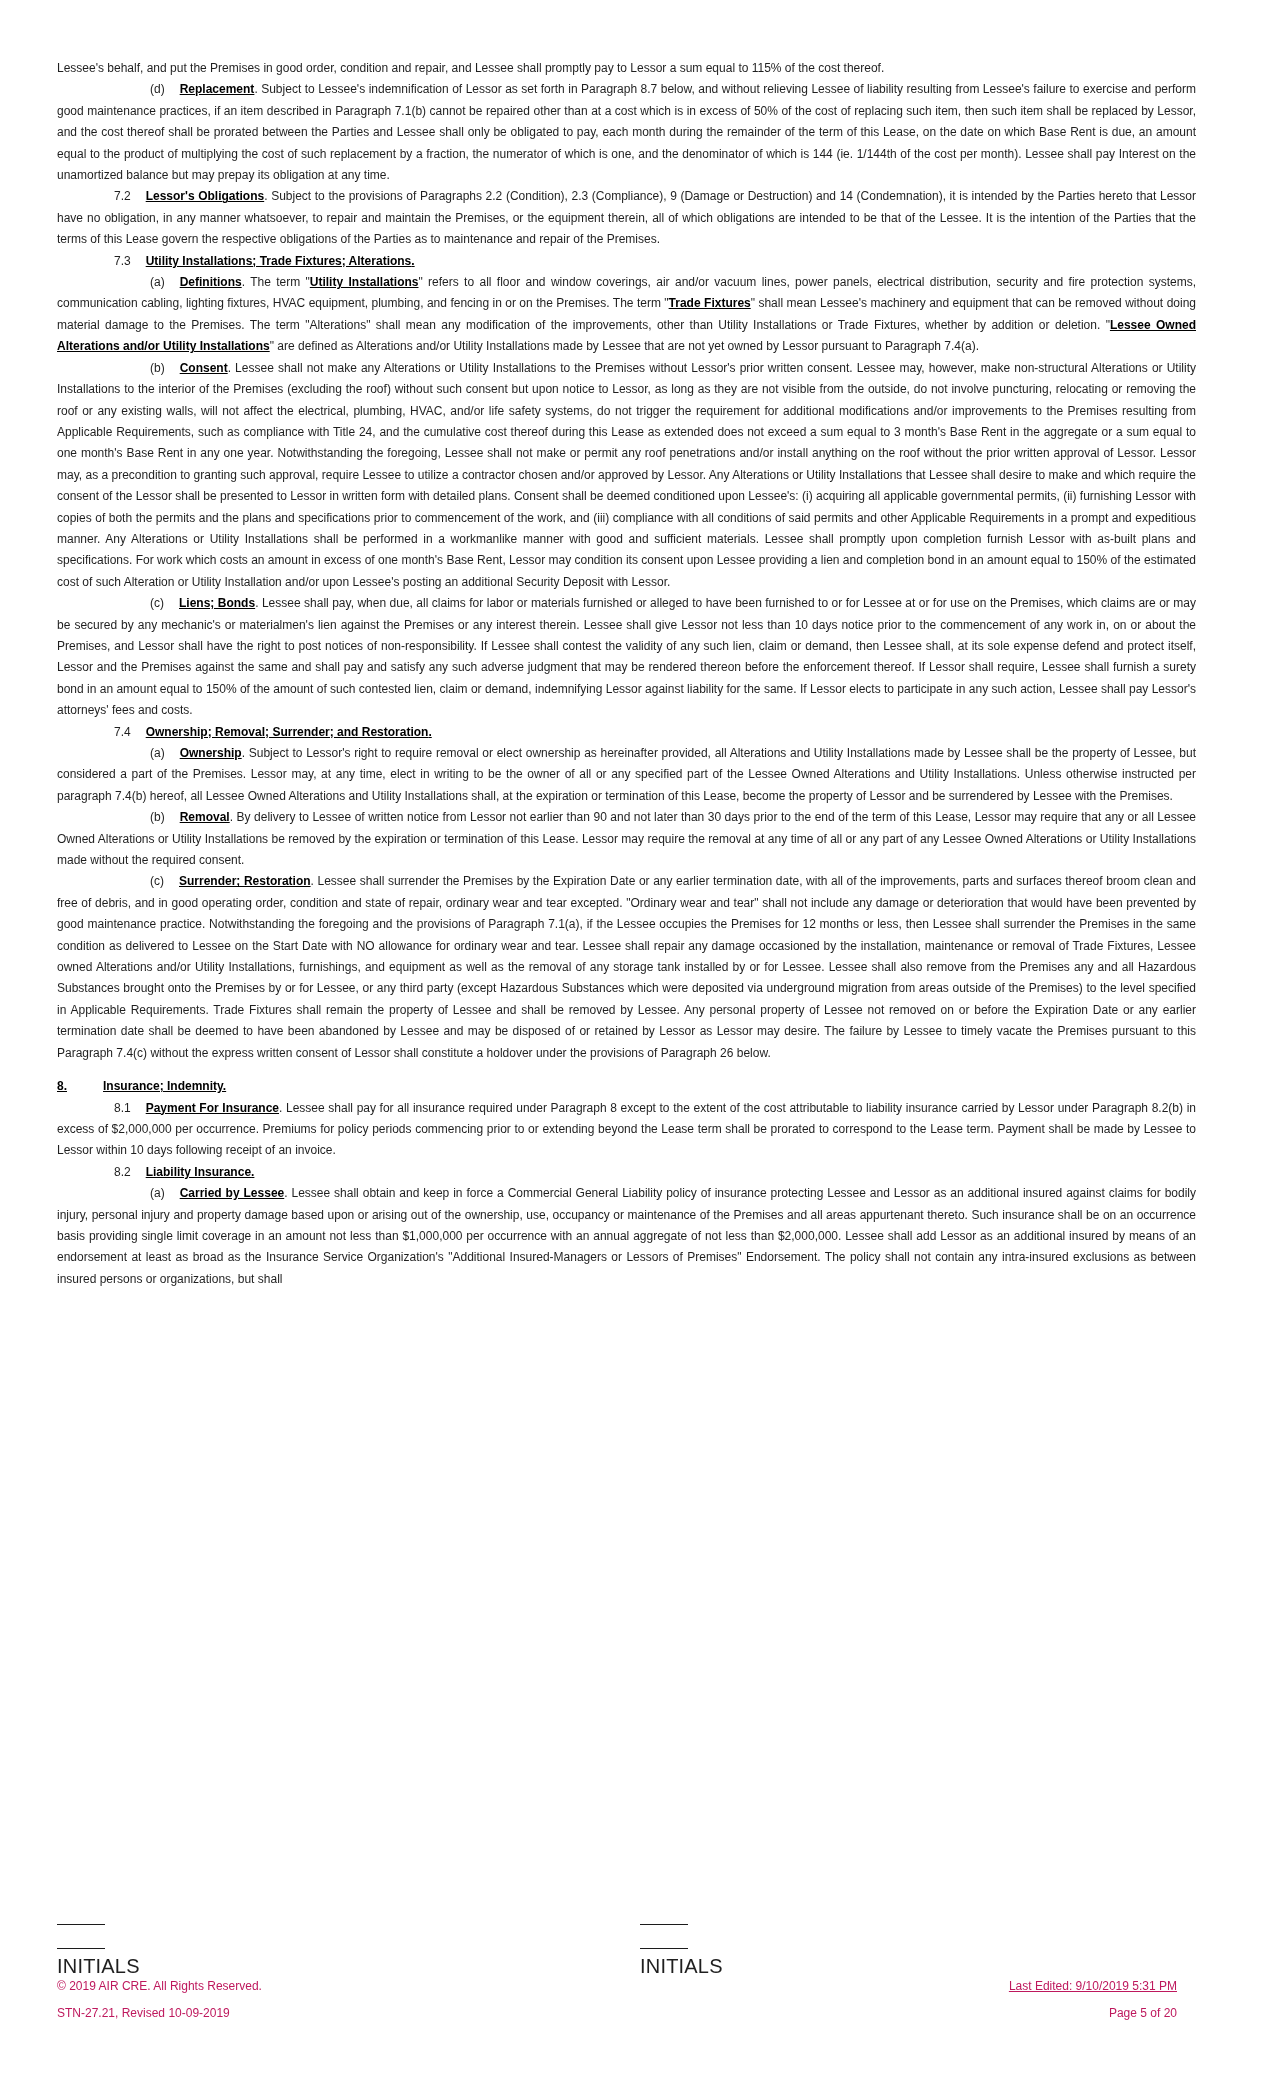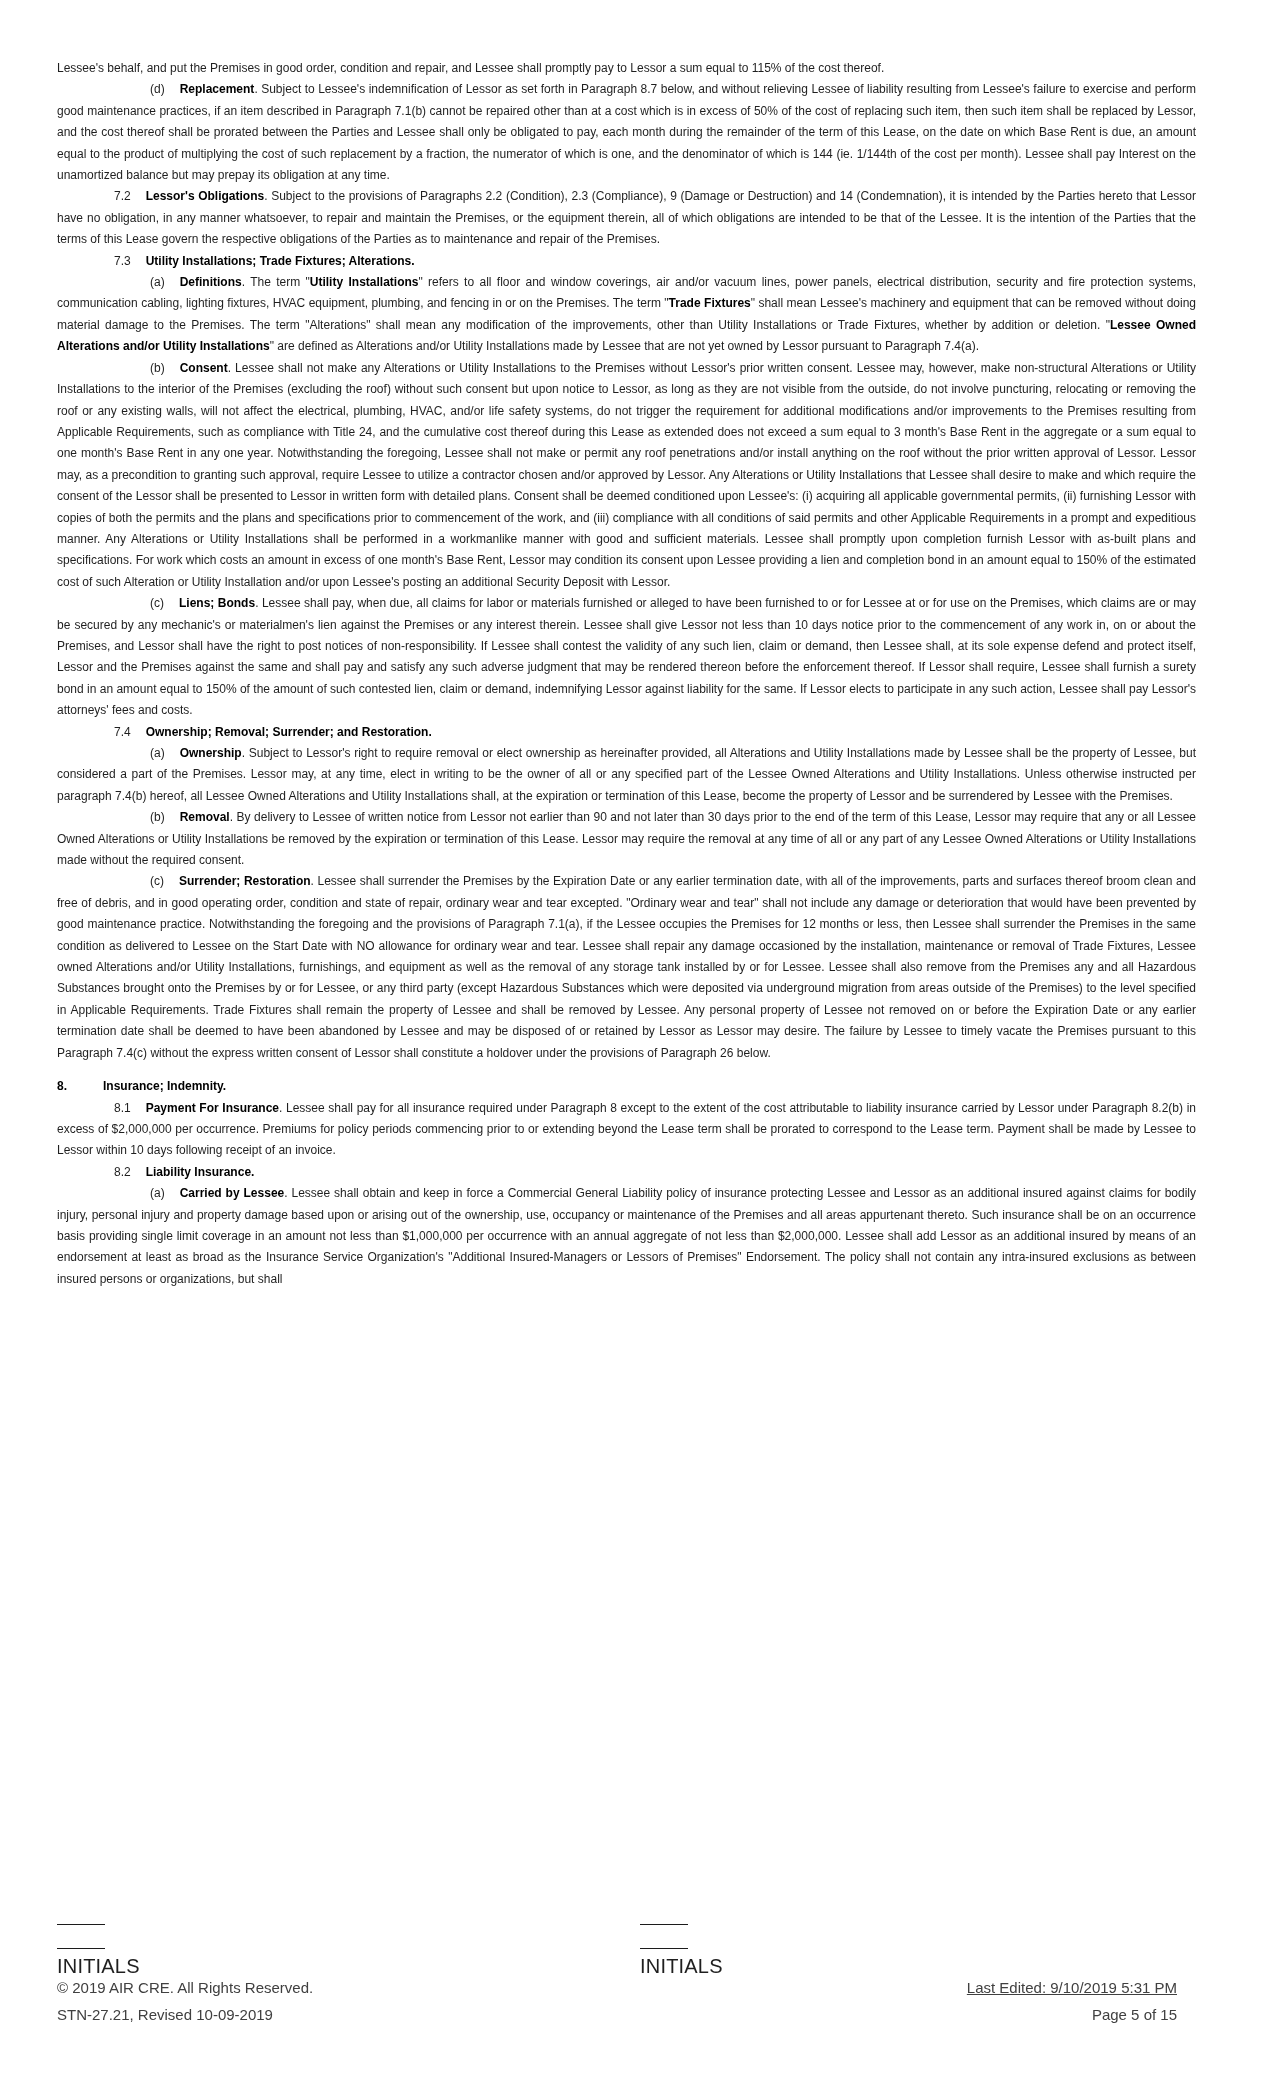--- a/index.html
+++ b/index.html
@@ -31,7 +31,7 @@
   .para.num     { text-indent: 57px; }
   .para.sub     { text-indent: 93px; }
   .para.section { text-indent: 0; margin-top: 12px; }
-  .b { font-weight: bold; color: #000; }
+  .b { font-weight: bold; color: #000; text-decoration: underline; }
   .tab { padding-right: 15px; }
   .para.section .tab { padding-right: 36px; }
 

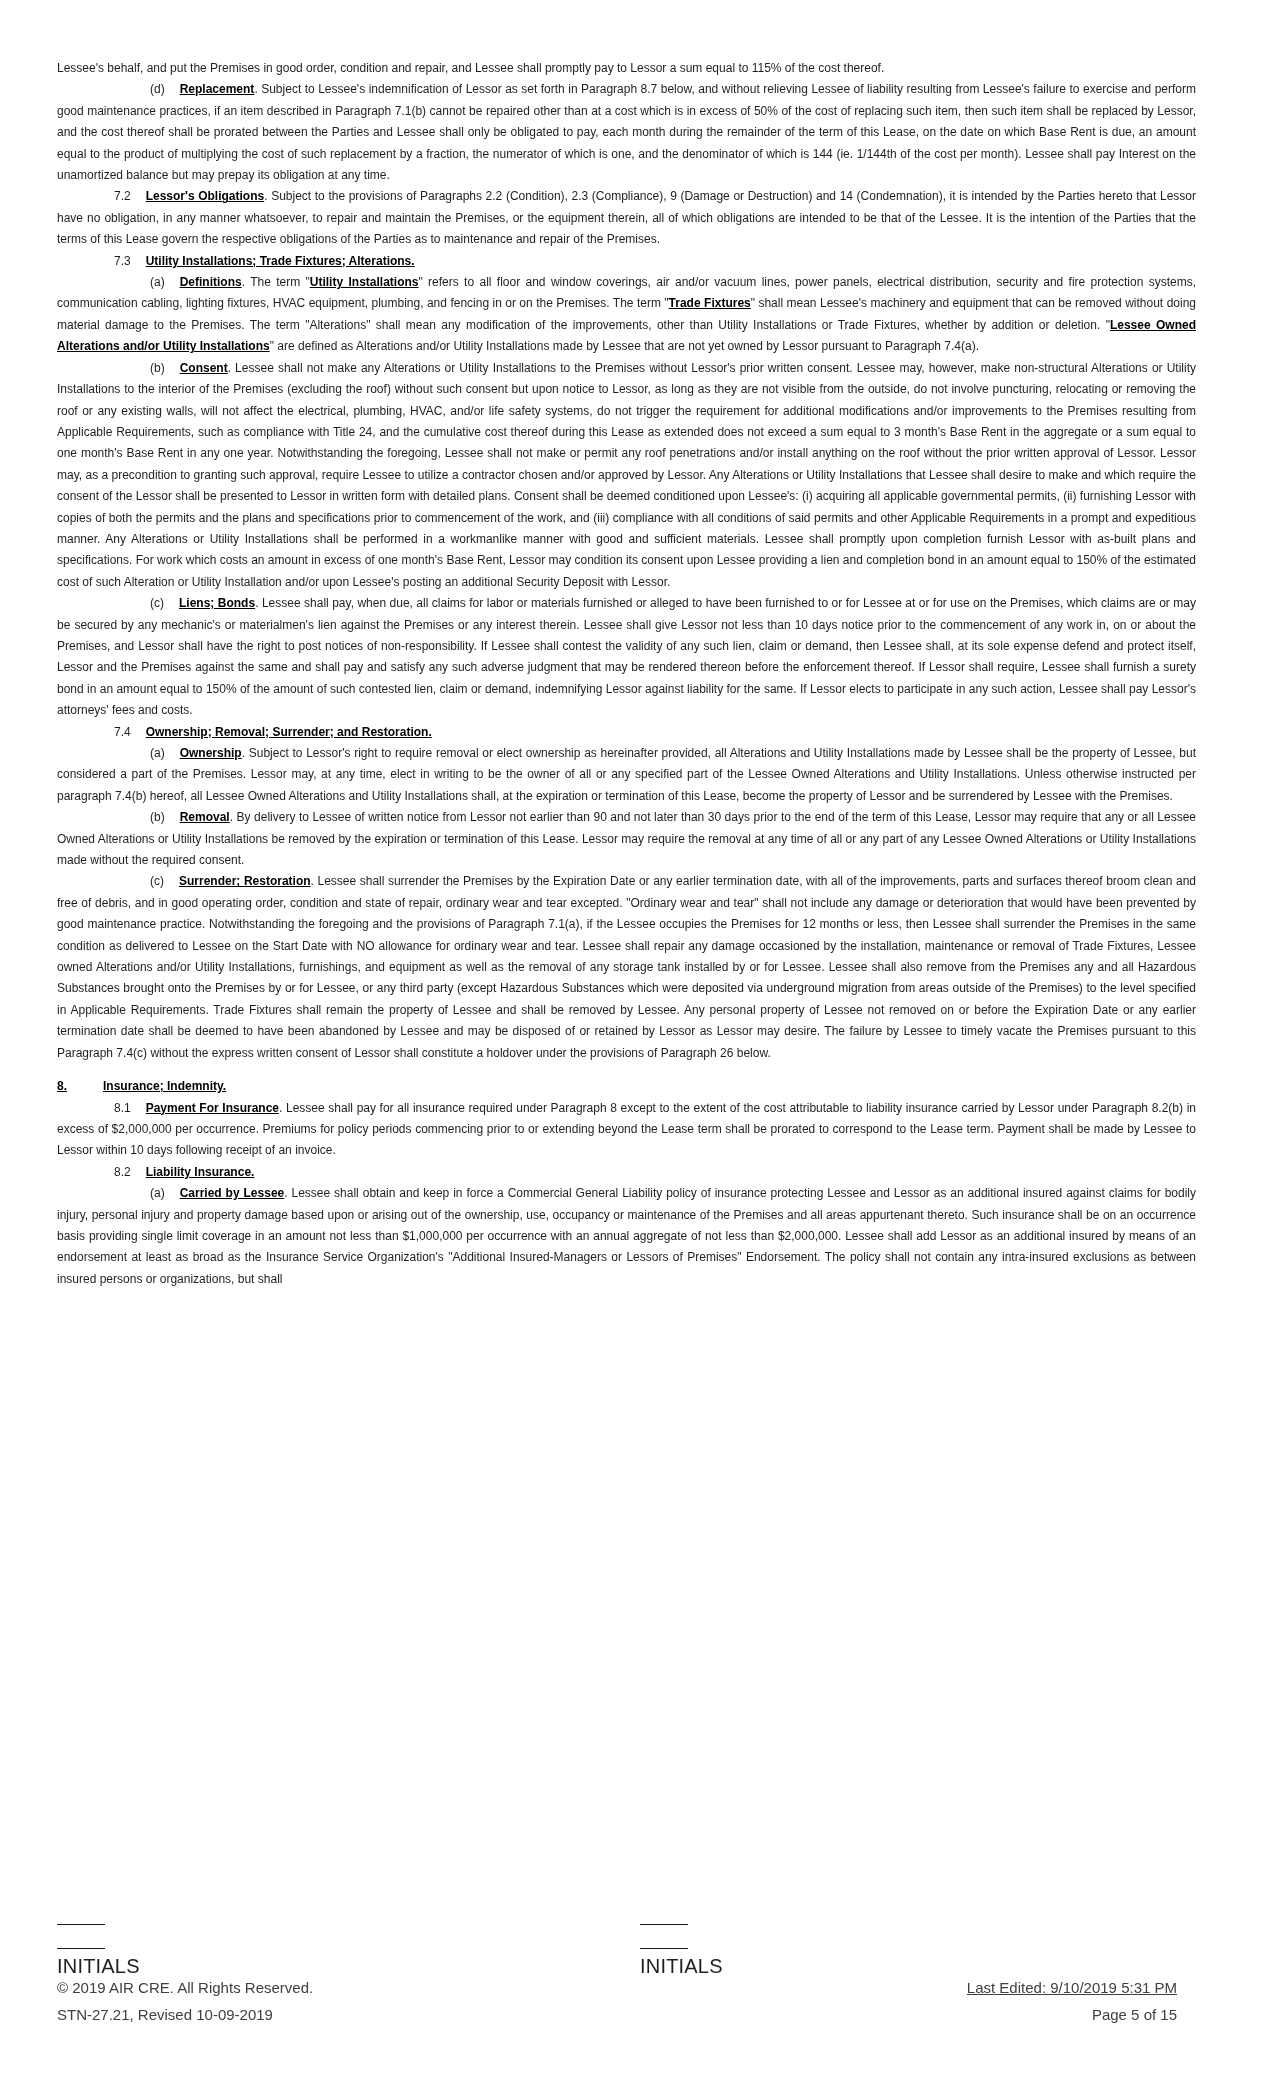--- a/index.html
+++ b/index.html
@@ -42,7 +42,7 @@
   .init-line.second { margin-top: 23px; }
   .init-label { margin-top: 6px; font-size: 20px; letter-spacing: 0.2px; color: #1f1f1f; }
 
-  .footer-text { position: absolute; font-size: 15px; color: #404040; white-space: nowrap; }
+  .footer-text { position: absolute; font-size: 12px; color: #be185d; white-space: nowrap; }
   .fl1 { left: 57px;  top: 1979px; }
   .fr1 { right: 97px; top: 1979px; text-align: right; text-decoration: underline; }
   .fl2 { left: 57px;  top: 2006px; }

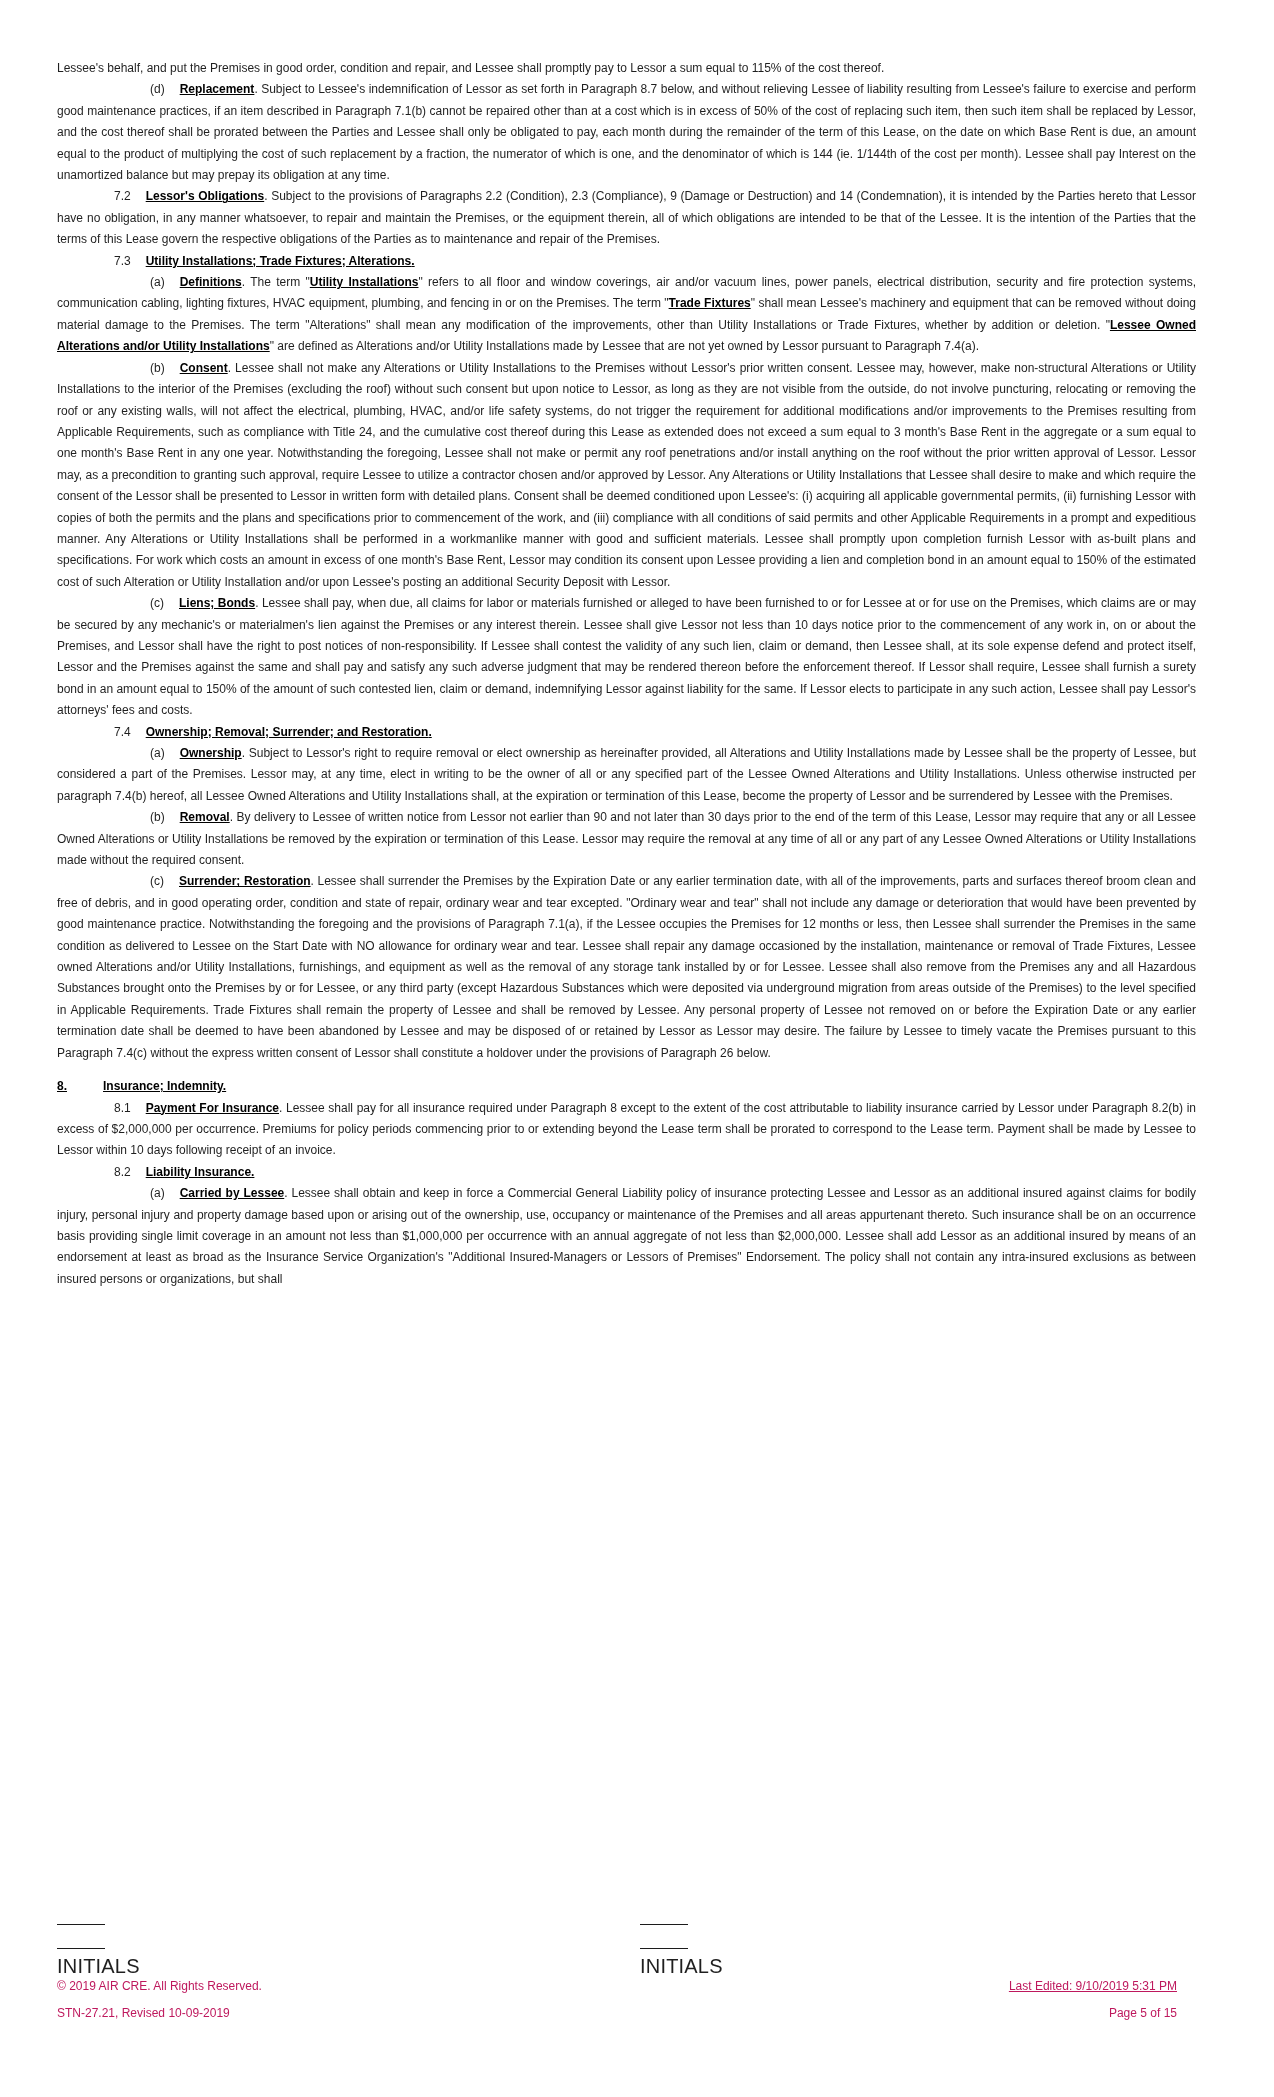--- a/index.html
+++ b/index.html
@@ -86,7 +86,7 @@
   <div class="footer-text fl1">© 2019 AIR CRE.  All Rights Reserved.</div>
   <div class="footer-text fr1">Last Edited: 9/10/2019 5:31 PM</div>
   <div class="footer-text fl2">STN-27.21, Revised 10-09-2019</div>
-  <div class="footer-text fr2">Page 5 of 15</div>
+  <div class="footer-text fr2">Page 5 of 20</div>
 
 </div>
 

